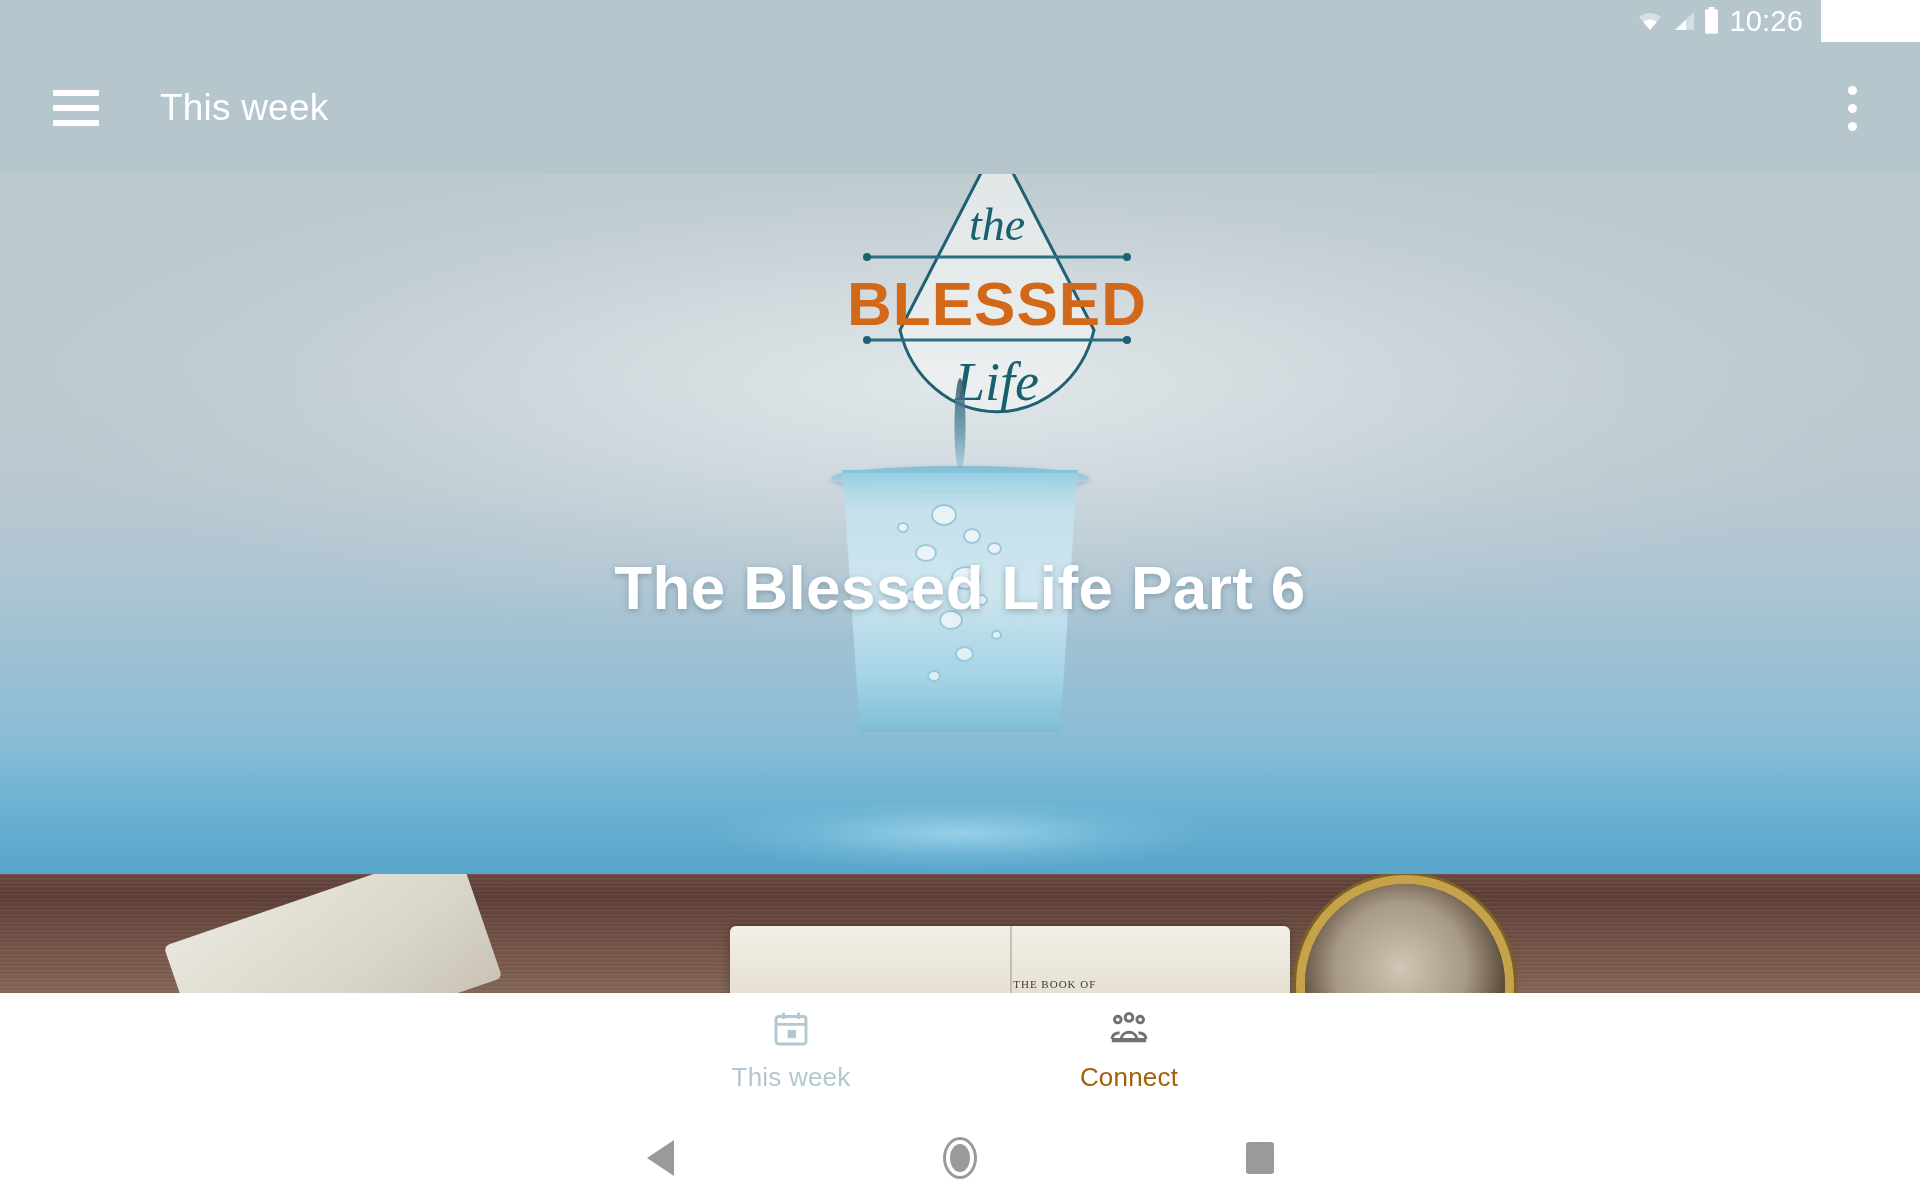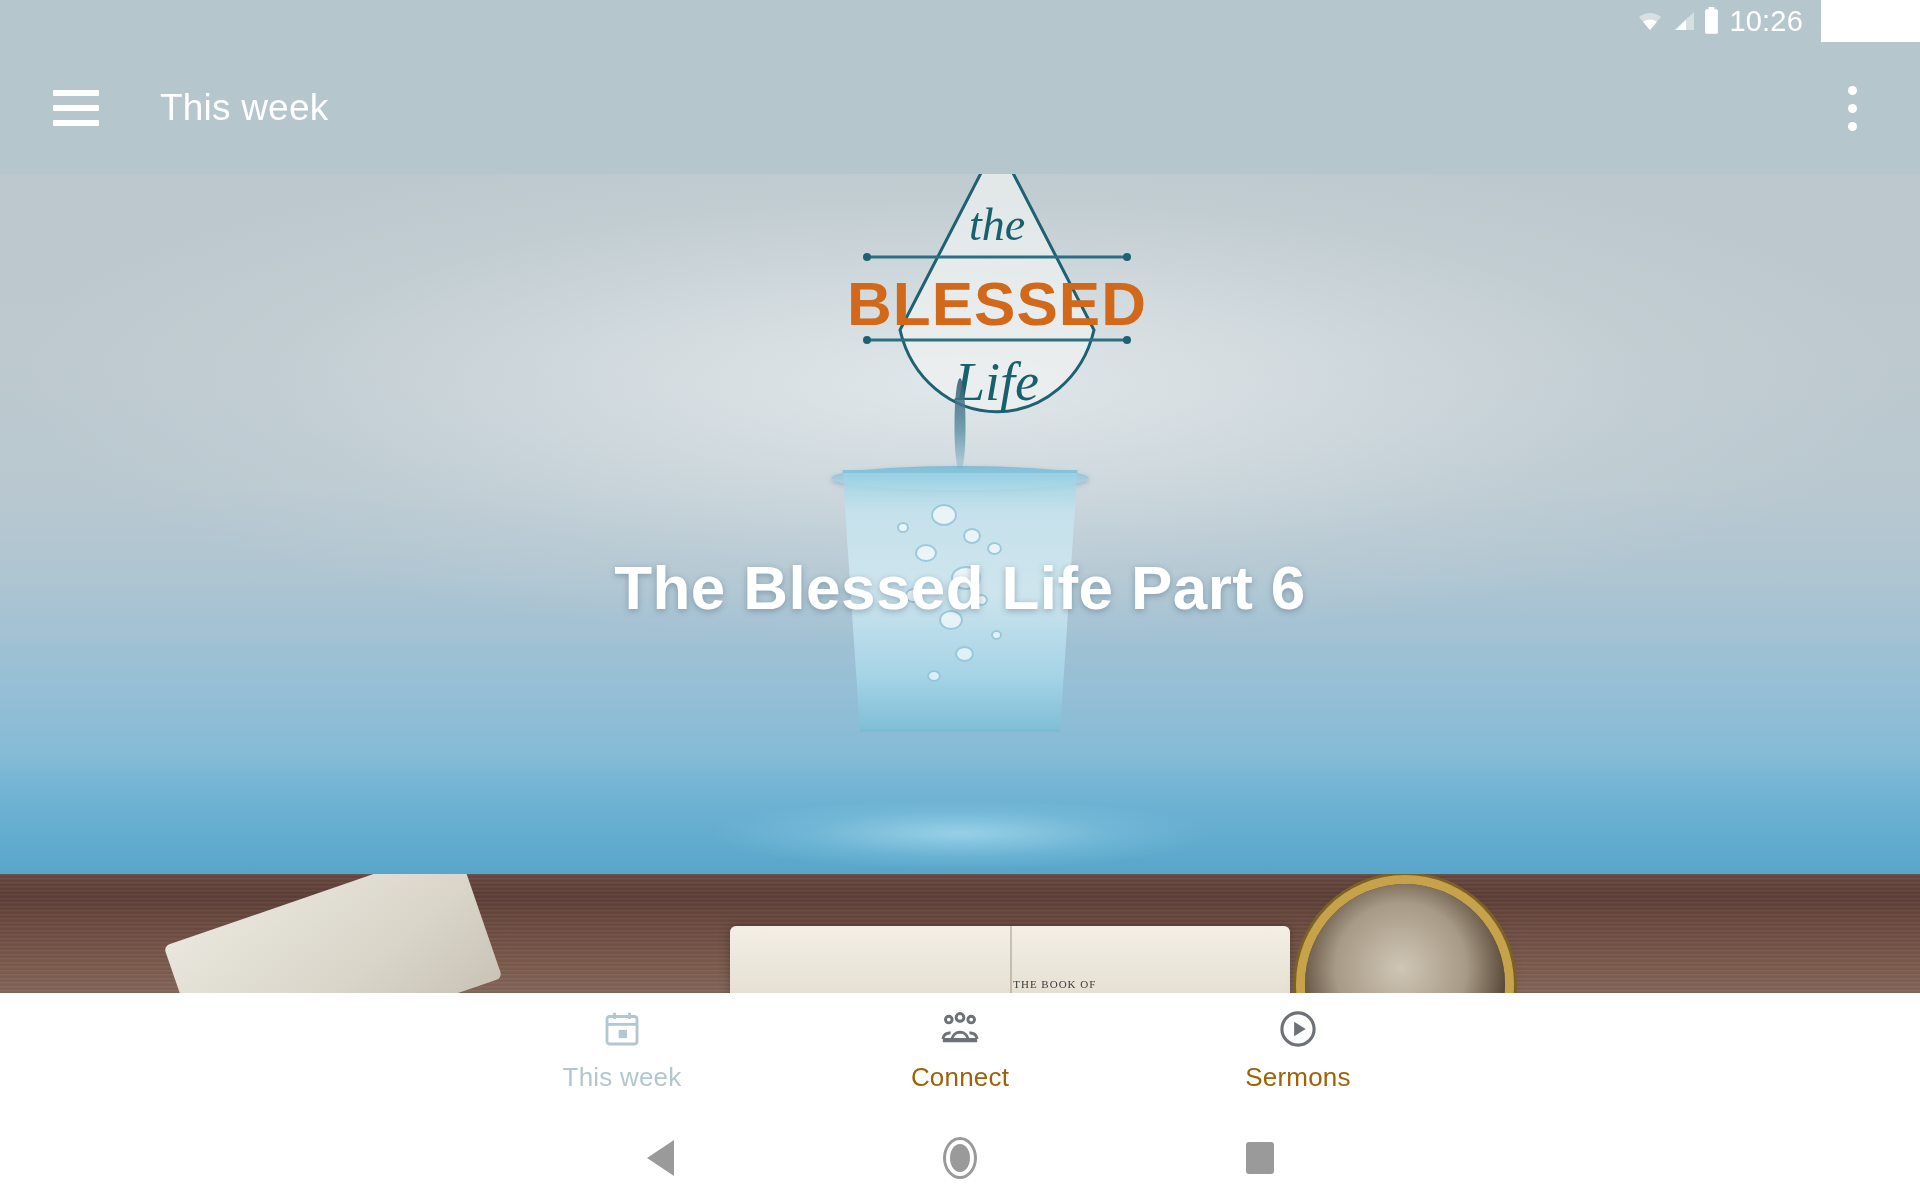--- a/index.html
+++ b/index.html
@@ -348,15 +348,6 @@
     </div>
 
 
-    <div class="tab">
-      <div class="tab-icon">
-        <svg width="42" height="42" viewBox="0 0 24 24" fill="none" stroke="#6e7276" stroke-width="1.8">
-          <circle cx="12" cy="12" r="9.2"></circle>
-          <path d="M9.8 7.8 16.4 12l-6.6 4.2z" fill="#6e7276" stroke="none"></path>
-        </svg>
-      </div>
-      <div class="tab-label">Sermons</div>
-    </div>
   </div>
 
   <div class="sys-nav">

